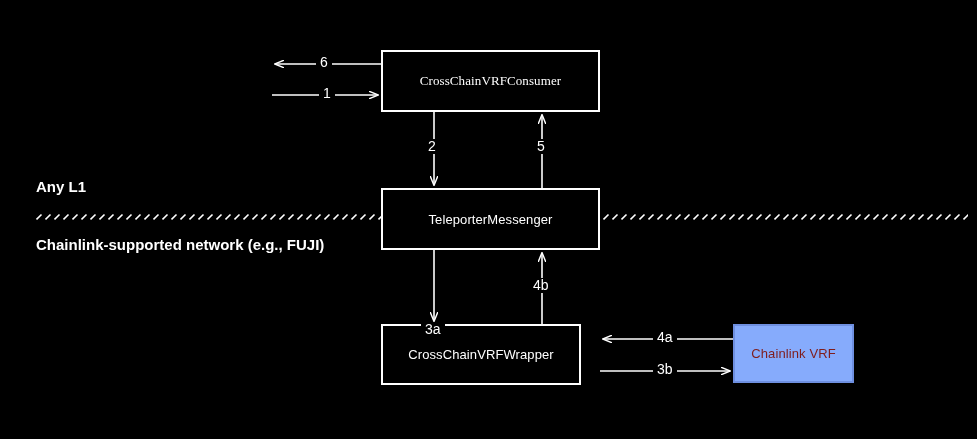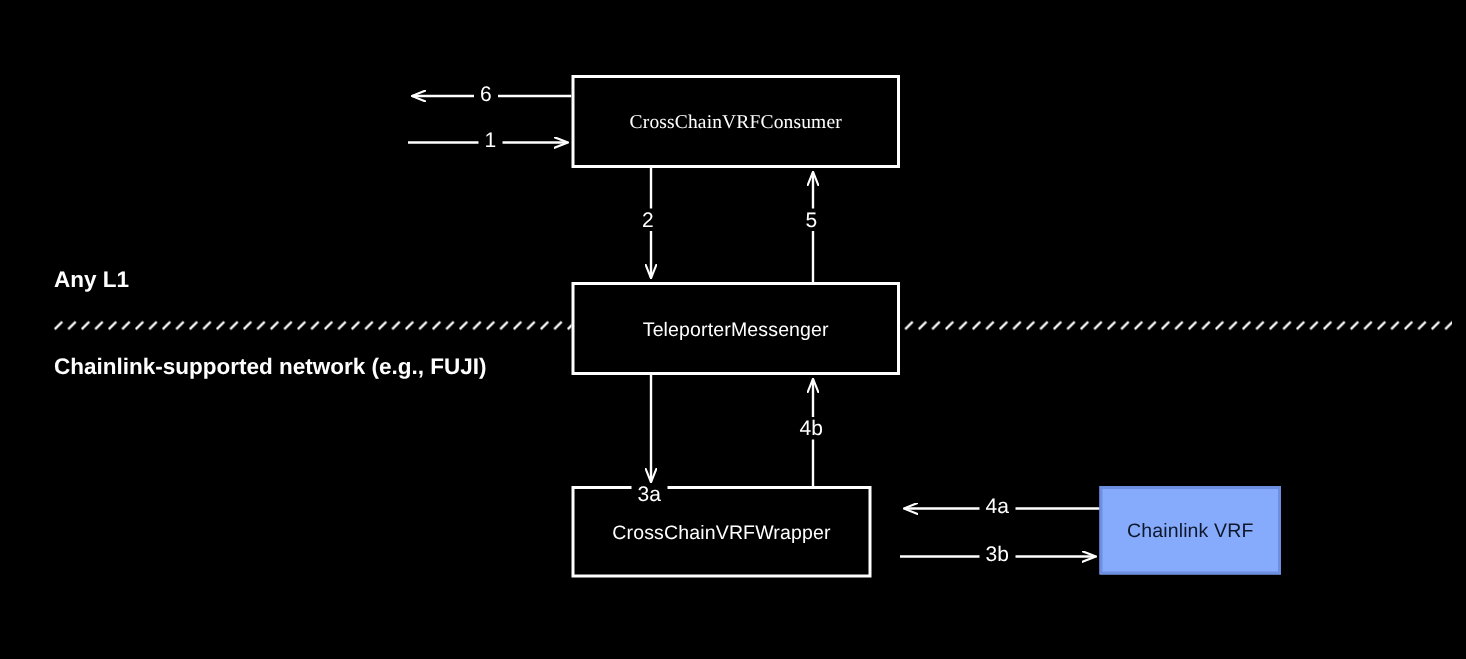--- a/index.html
+++ b/index.html
@@ -34,7 +34,7 @@
   }
   .node.accent {
     border-color: #6e8fe0;
-    color: #0f172a;
+    color: #7f1d1d;
   }
   .zone-label {
     position: absolute;

